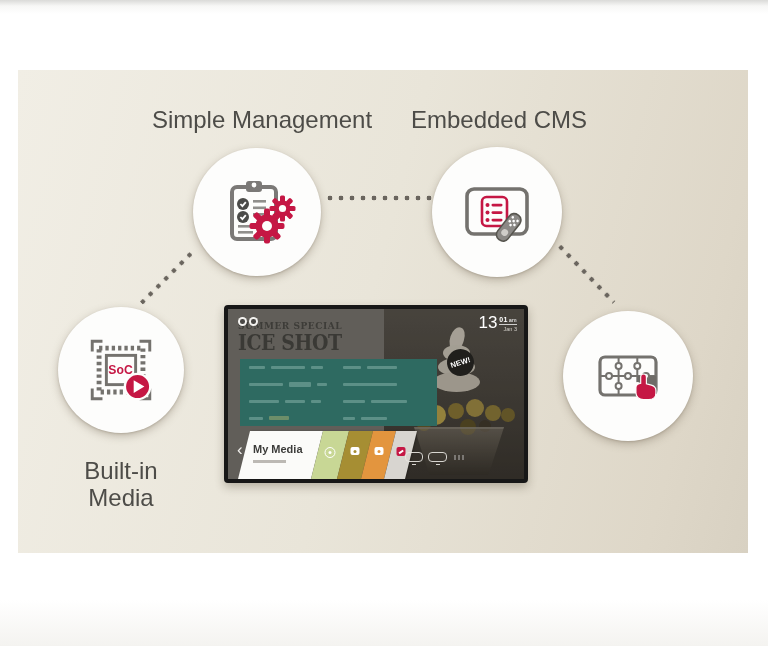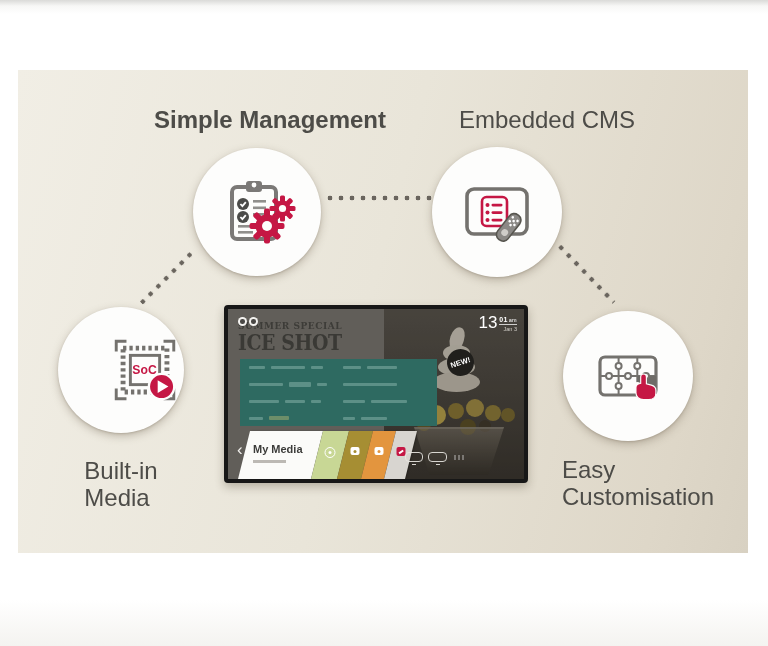--- a/index.html
+++ b/index.html
@@ -118,7 +118,7 @@
 <div class="stage">
   <div class="panel">
 
-    <div class="ftitle" style="left:252px;top:36px;font-weight:bold;">Simple Management</div>
+    <div class="ftitle" style="left:244px;top:36px;">Simple Management</div>
     <div class="ftitle" style="left:481px;top:36px;margin-left:48px;">Embedded CMS</div>
 
     <div class="dotline" style="left:309px;top:125px;width:113px;"></div>

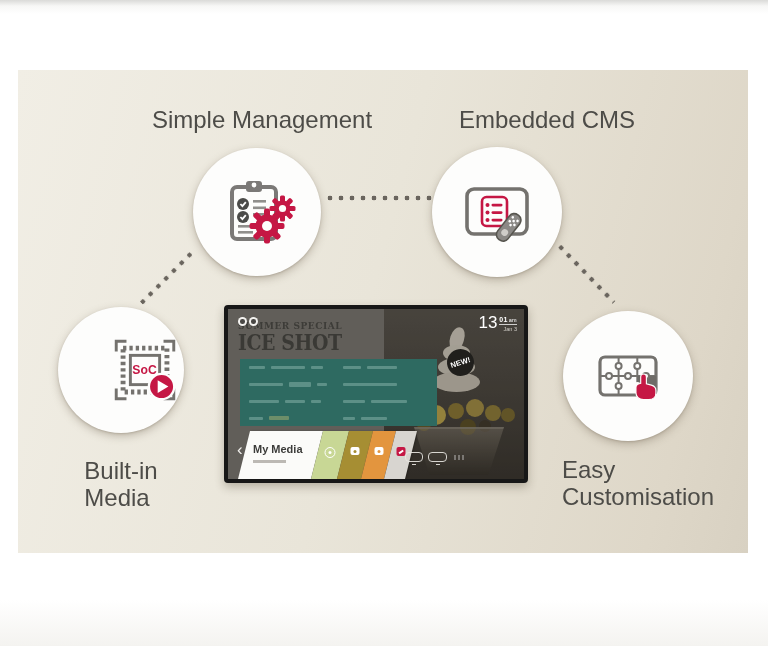--- a/index.html
+++ b/index.html
@@ -119,7 +119,7 @@
   <div class="panel">
 
     <div class="ftitle" style="left:244px;top:36px;">Simple Management</div>
-    <div class="ftitle" style="left:481px;top:36px;margin-left:48px;">Embedded CMS</div>
+    <div class="ftitle" style="left:481px;top:36px;">Embedded CMS</div>
 
     <div class="dotline" style="left:309px;top:125px;width:113px;"></div>
     <div class="dotline" style="left:113px;top:205px;width:71px;transform:rotate(135deg);"></div>

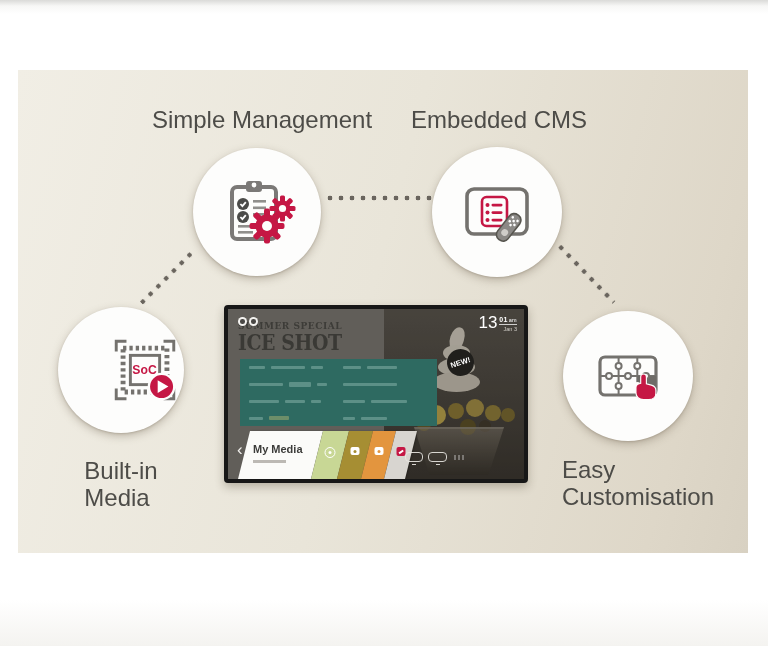--- a/index.html
+++ b/index.html
@@ -189,7 +189,7 @@
       </svg>
     </div>
 
-    <div class="fcircle" style="left:40px;top:237px;width:126px;height:126px;justify-content:flex-end;">
+    <div class="fcircle" style="left:40px;top:237px;width:126px;height:126px;">
       <svg width="78" height="78" viewBox="0 0 80 80">
         <rect x="17.5" y="17.5" width="45" height="45" fill="none" stroke="#74726e" stroke-width="5" stroke-dasharray="3.4 3.1"></rect>
         <path d="M10.5,21 v-10.5 h10.5 M59,10.5 h10.5 v10.5 M69.5,59 v10.5 h-10.5 M21,69.5 h-10.5 v-10.5" fill="none" stroke="#74726e" stroke-width="3"></path>

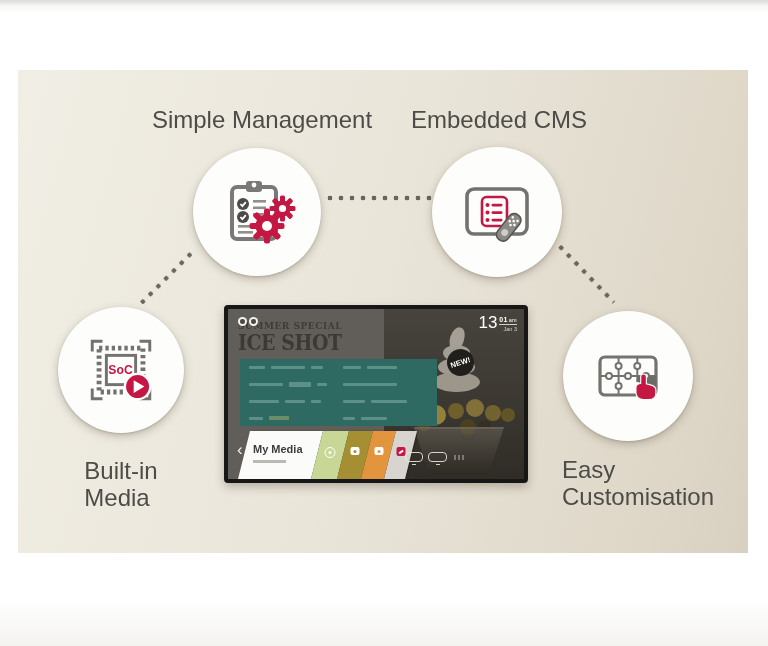--- a/index.html
+++ b/index.html
@@ -22,7 +22,7 @@
     font-size:24px;color:#4d4c48;white-space:nowrap;letter-spacing:0px;
   }
   .flabel{
-    position:absolute;transform:translateX(-50%);
+    position:absolute;transform:translateX(-50%);text-align:center;
     font-size:24px;line-height:27px;color:#4d4c48;white-space:nowrap;
   }
 

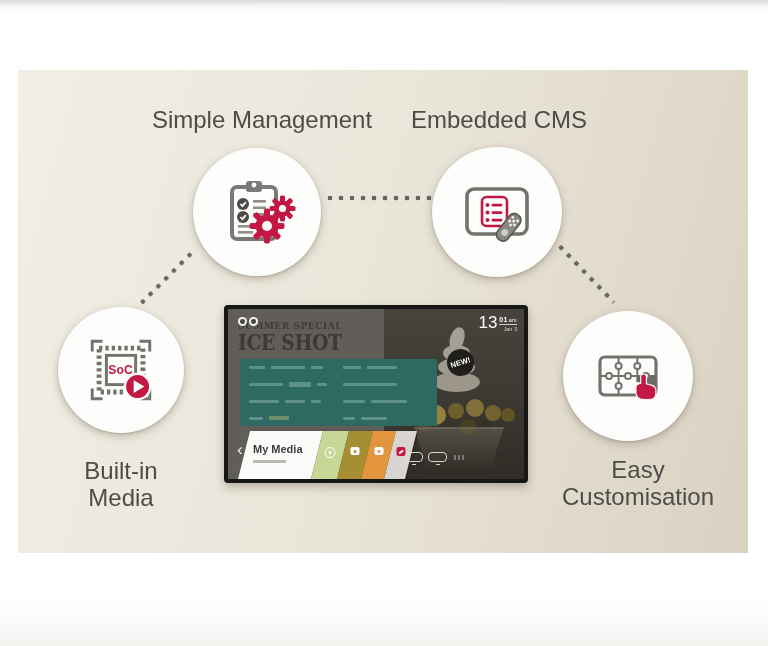--- a/index.html
+++ b/index.html
@@ -222,10 +222,6 @@
       <span>Built-in</span><br>
       <span>Media</span>
     </div>
-    <div class="flabel" style="left:620px;top:386px;">
-      <span>Easy</span><br>
-      <span>Customisation</span>
-    </div>
 
     <div class="tv">
       <div class="screen">

